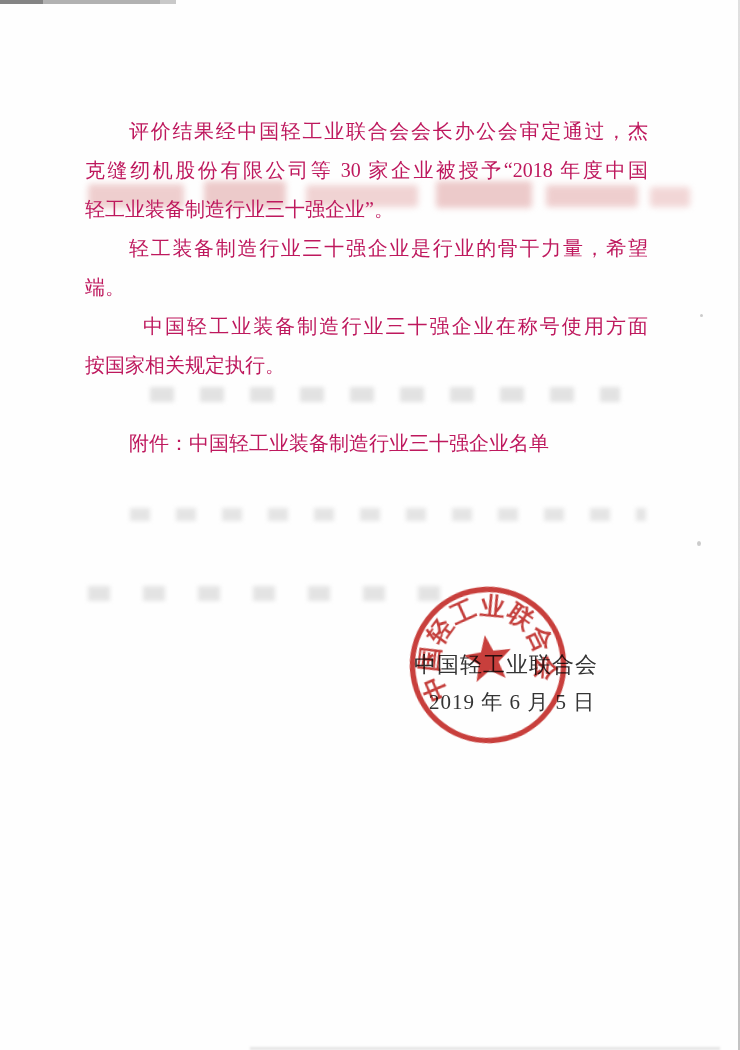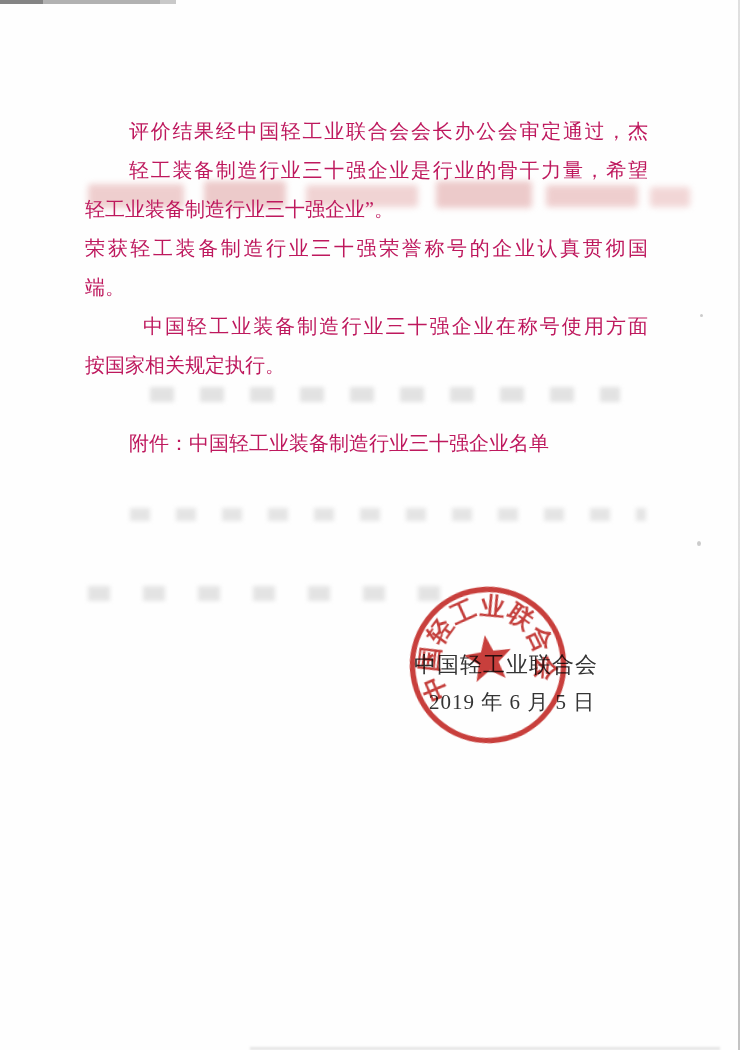--- a/index.html
+++ b/index.html
@@ -101,6 +101,7 @@
 
   <div class="doc-body">
     <div class="line just ind">评价结果经中国轻工业联合会会长办公会审定通过，杰</div>
+    <div class="line just">克缝纫机股份有限公司等 30 家企业被授予“2018 年度中国</div>
     <div class="line just ind">轻工装备制造行业三十强企业是行业的骨干力量，希望</div>
     <div class="line">轻工业装备制造行业三十强企业”。</div>
     <div class="line just">荣获轻工装备制造行业三十强荣誉称号的企业认真贯彻国</div>

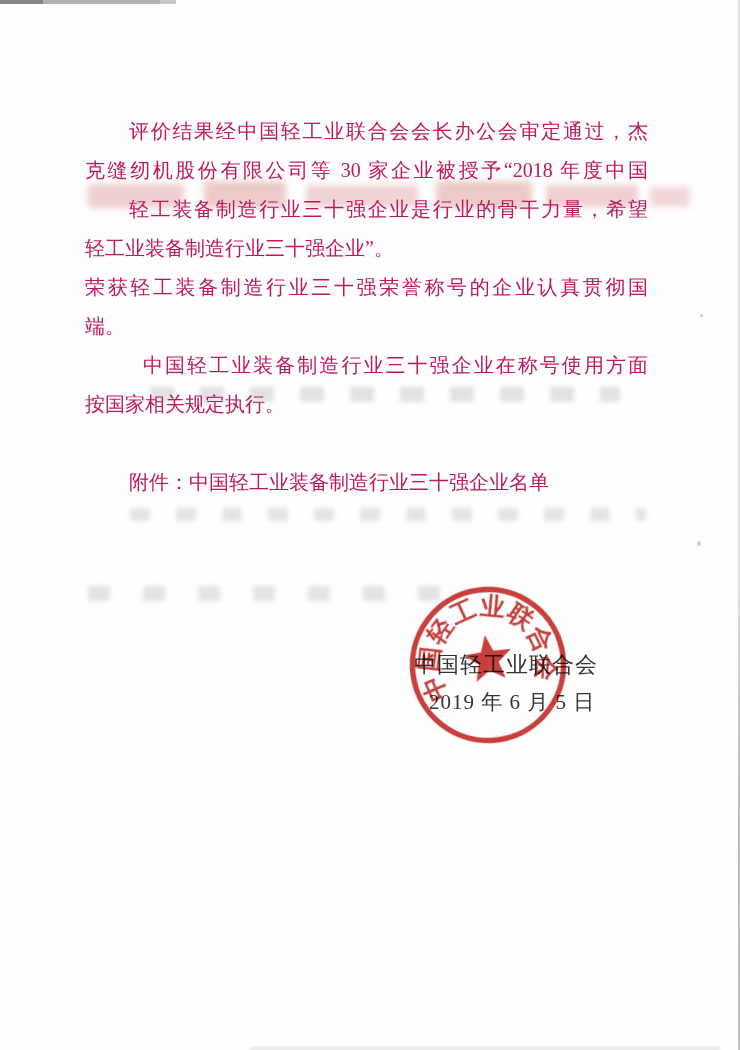--- a/index.html
+++ b/index.html
@@ -102,8 +102,8 @@
   <div class="doc-body">
     <div class="line just ind">评价结果经中国轻工业联合会会长办公会审定通过，杰</div>
     <div class="line just">克缝纫机股份有限公司等 30 家企业被授予“2018 年度中国</div>
+    <div class="line">轻工业装备制造行业三十强企业”。</div>
     <div class="line just ind">轻工装备制造行业三十强企业是行业的骨干力量，希望</div>
-    <div class="line">轻工业装备制造行业三十强企业”。</div>
     <div class="line just">荣获轻工装备制造行业三十强荣誉称号的企业认真贯彻国</div>
     <div class="line">端。</div>
     <div class="line just ind2">中国轻工业装备制造行业三十强企业在称号使用方面</div>

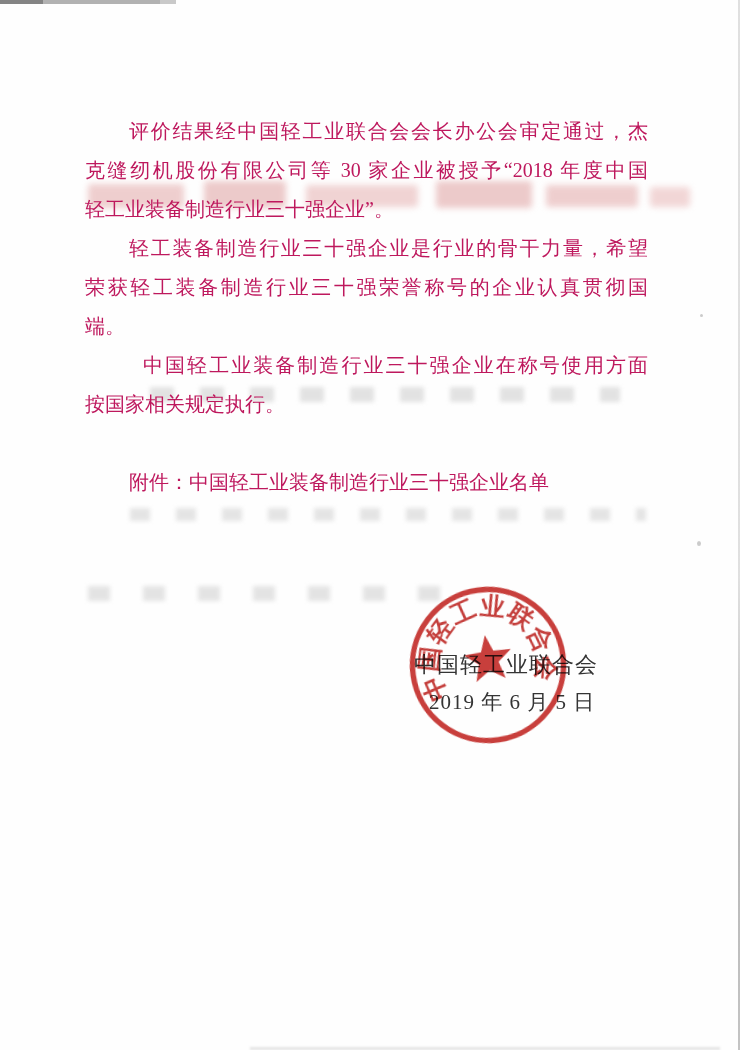--- a/index.html
+++ b/index.html
@@ -104,7 +104,6 @@
     <div class="line just">克缝纫机股份有限公司等 30 家企业被授予“2018 年度中国</div>
     <div class="line">轻工业装备制造行业三十强企业”。</div>
     <div class="line just ind">轻工装备制造行业三十强企业是行业的骨干力量，希望</div>
-    <div class="line just">荣获轻工装备制造行业三十强荣誉称号的企业认真贯彻国</div>
     <div class="line">端。</div>
     <div class="line just ind2">中国轻工业装备制造行业三十强企业在称号使用方面</div>
     <div class="line">按国家相关规定执行。</div>

